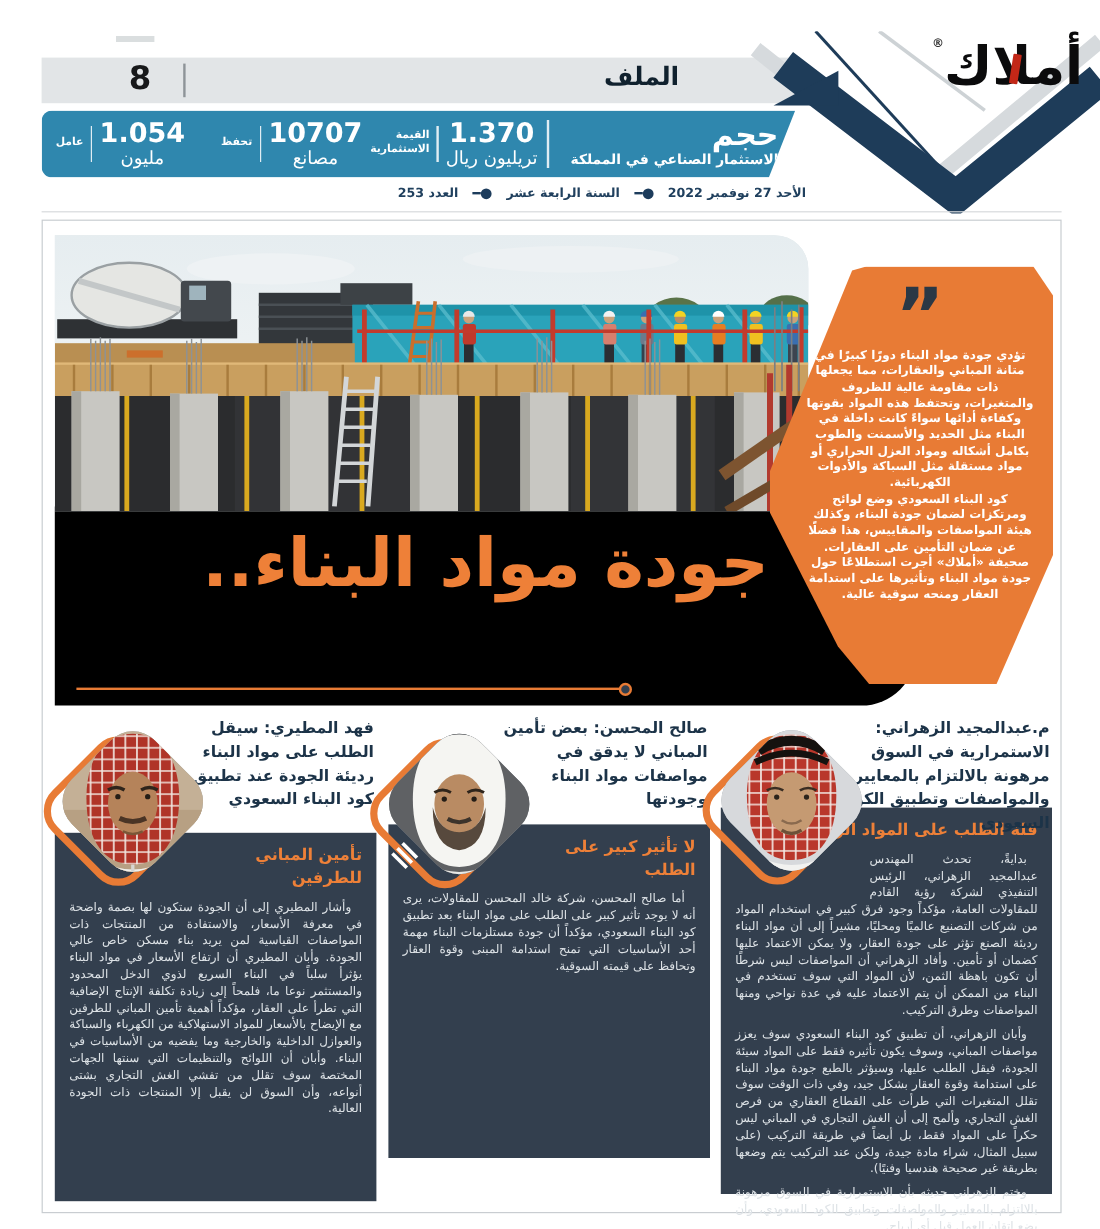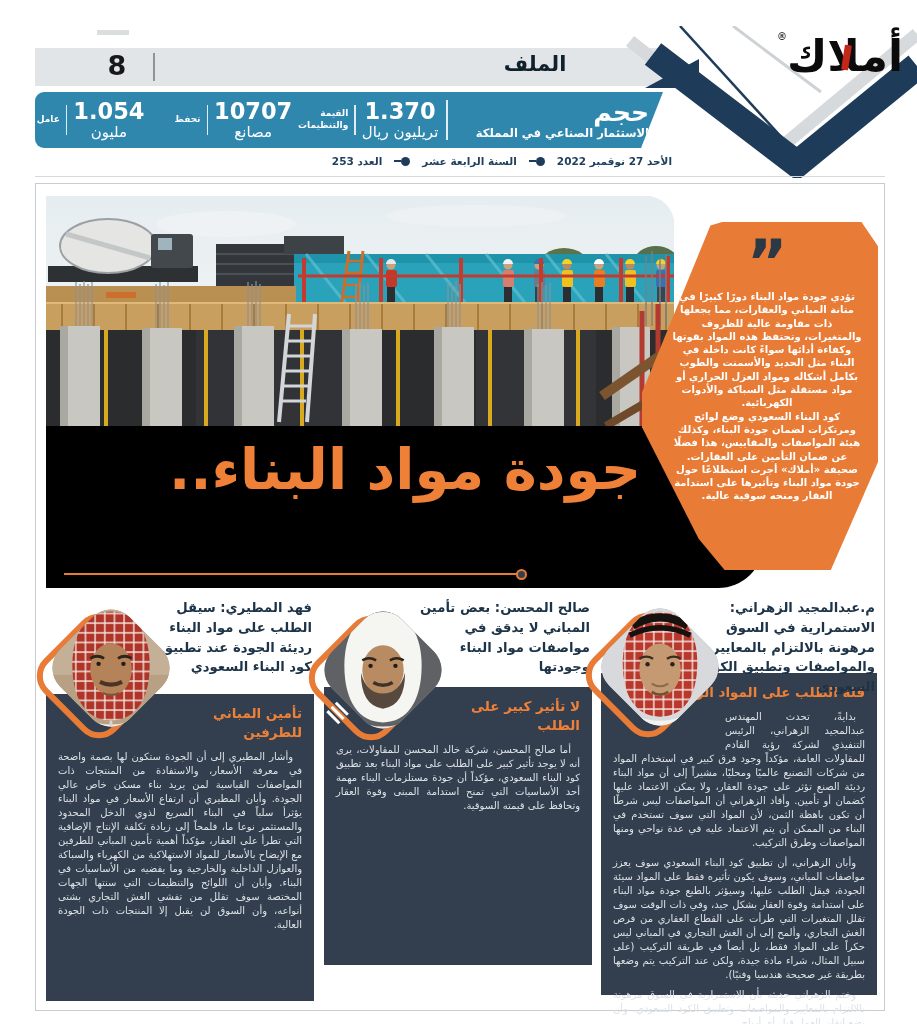--- a/index.html
+++ b/index.html
@@ -137,7 +137,7 @@
     <div class="unit">تريليون ريال</div>
   </div>
   <div class="vdiv short"></div>
-  <div class="stat-label">القيمة والتنظيمات</div>
+  <div class="stat-label">القيمة الاستثمارية</div>
 
   <div class="stat">
     <div class="num">10707</div>

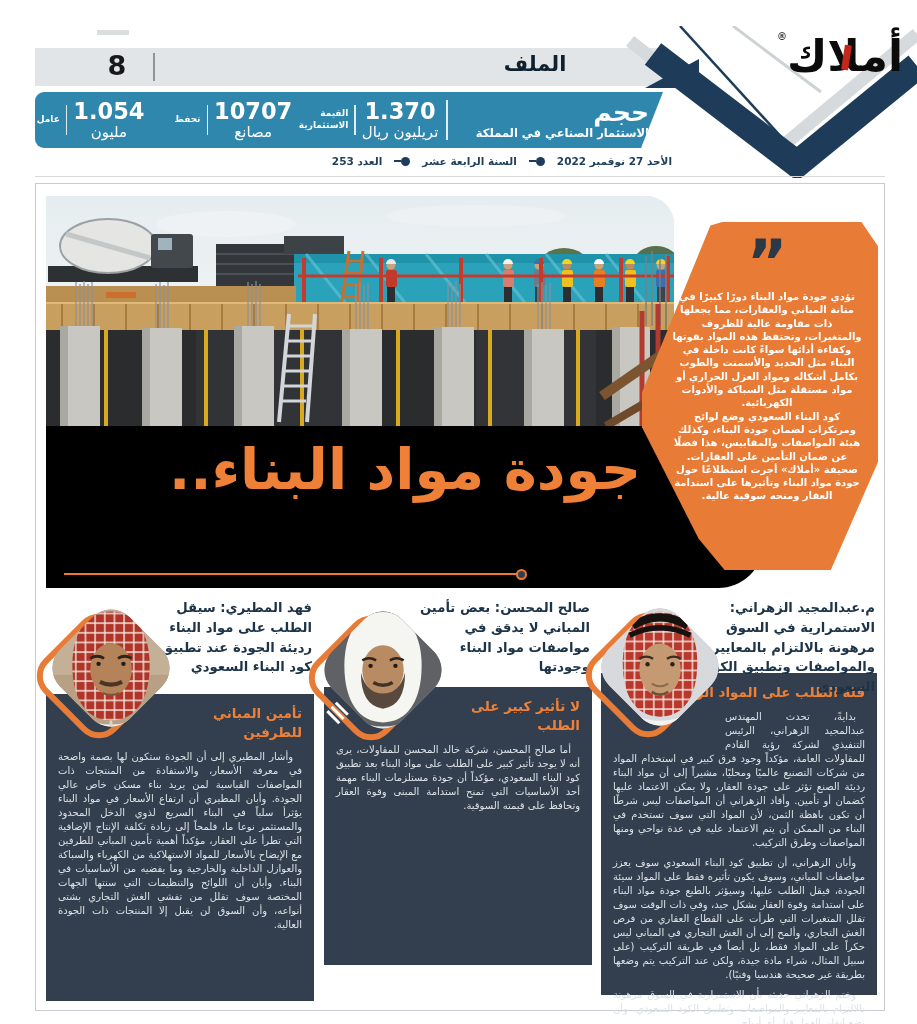--- a/index.html
+++ b/index.html
@@ -31,7 +31,7 @@
     border-radius:9px 0 0 9px;clip-path:polygon(0 0,100% 0,96.5% 100%,0 100%);
     display:flex;align-items:center;direction:rtl;color:#fff;padding:0 14px 0 34px;box-sizing:border-box;
   }
-  .stat-title{text-align:right;line-height:1;margin-left:20px;white-space:nowrap;}
+  .stat-title{text-align:right;line-height:1;margin-left:10px;white-space:nowrap;}
   .stat-title .t1{font-size:25px;font-weight:bold;margin-bottom:3px;}
   .stat-title .t2{font-size:11.5px;font-weight:bold;}
   .vdiv{width:1.5px;height:40px;background:rgba(255,255,255,.85);margin:0 8px;flex:none;}

